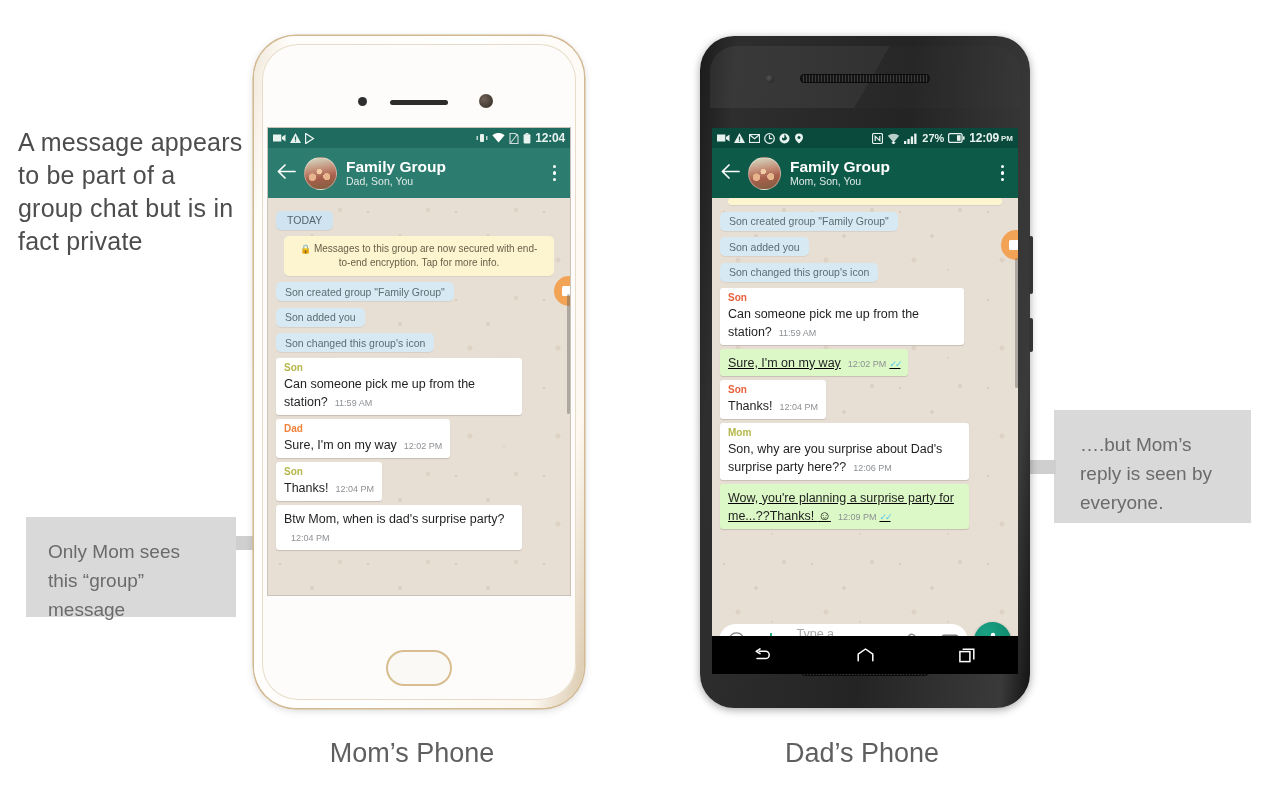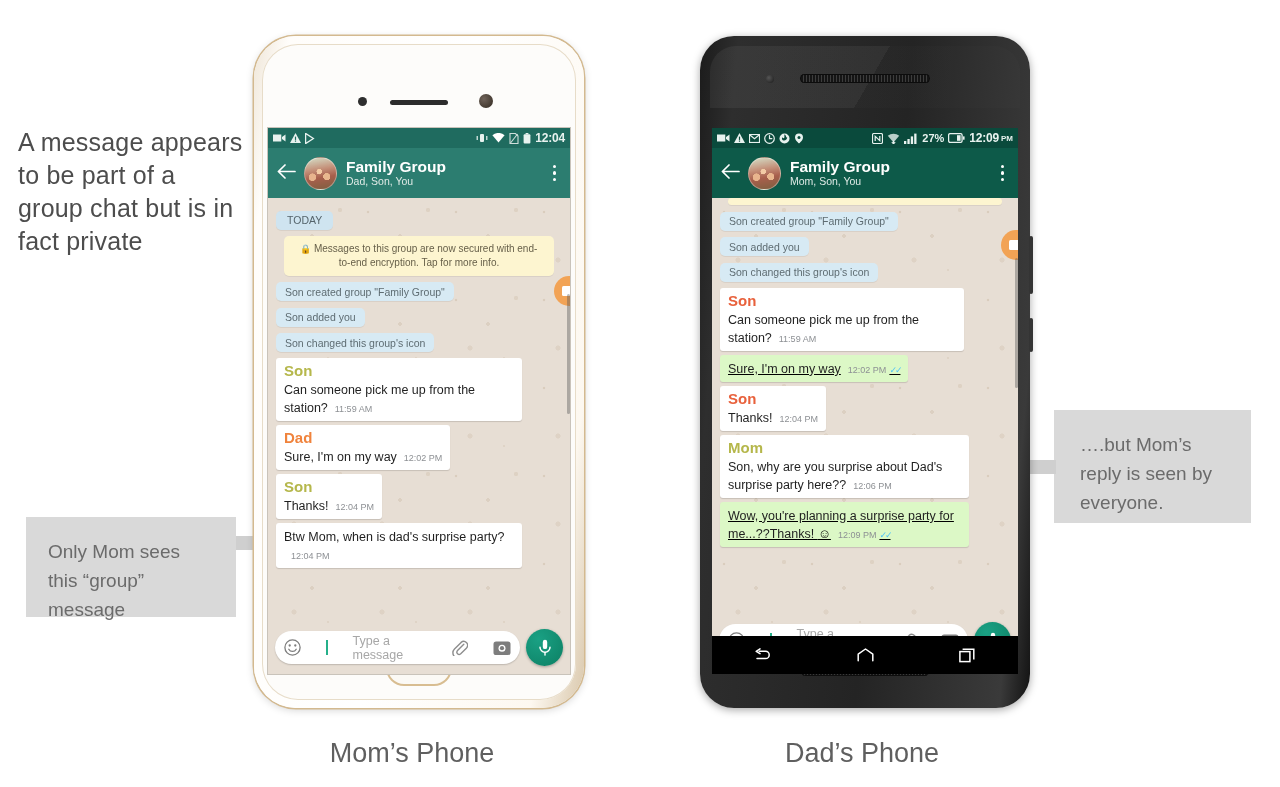--- a/index.html
+++ b/index.html
@@ -98,7 +98,7 @@
     background: #fbf9f5; box-shadow: 0 0 0 2px #d8bd91;
   }
   #screen-left {
-    position: absolute; left: 14px; top: 92px; width: 302px; height: 546px;
+    position: absolute; left: 14px; top: 92px; width: 302px; height: 467px;
     overflow: hidden; background: #ece5dd;
     box-shadow: 0 0 0 1px #c9c3ba;
   }

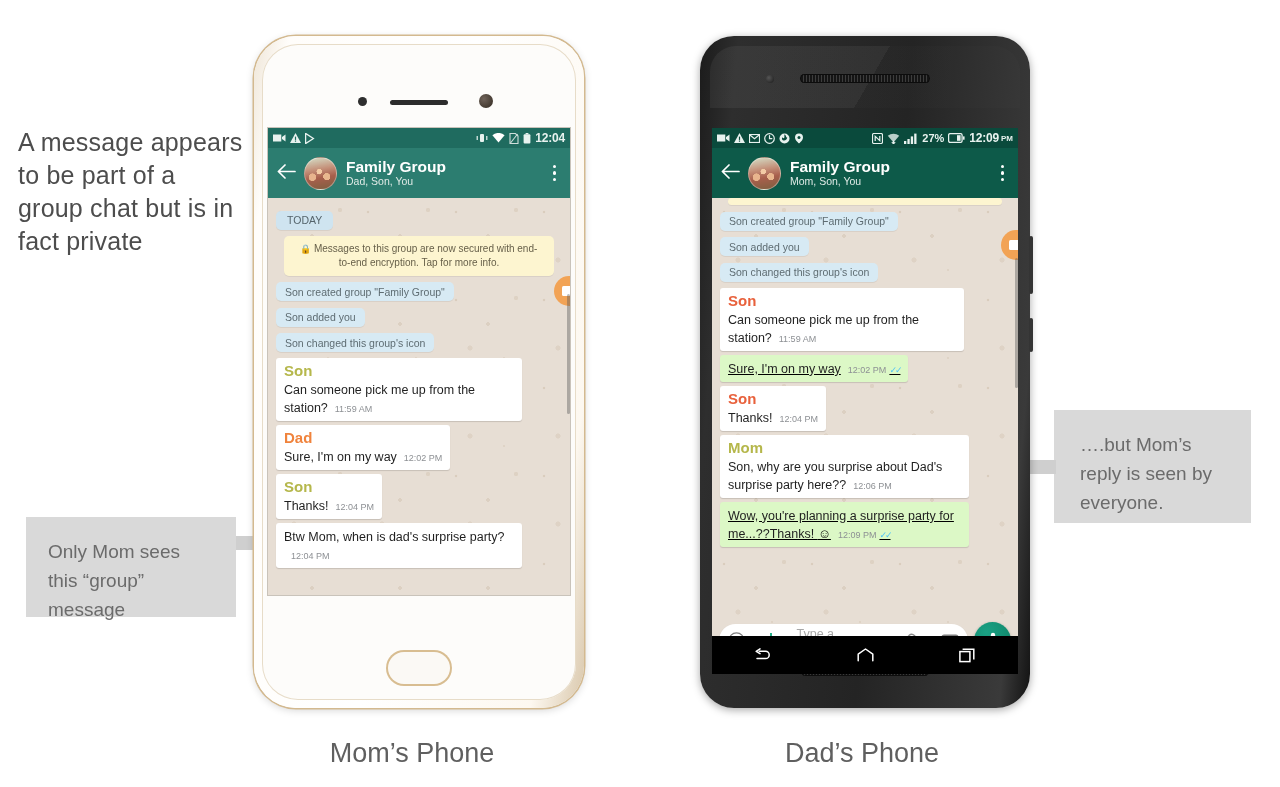--- a/index.html
+++ b/index.html
@@ -214,7 +214,7 @@
     max-width: 82%;
   }
   .bubble.out { background: #dcf8c6; }
-  .bubble .sender { font-size: 15px; font-weight: bold; margin-bottom: 1px; }
+  .bubble .sender { font-size: 10px; font-weight: bold; margin-bottom: 1px; }
   .sender.son-olive { color: #b5b74b; }
   .sender.son-orange { color: #e8613c; }
   .sender.dad { color: #f0833c; }

